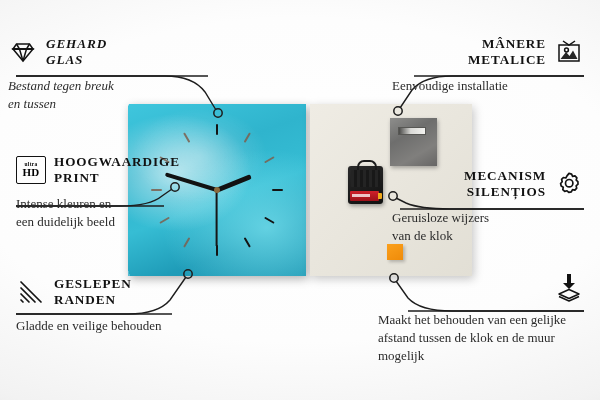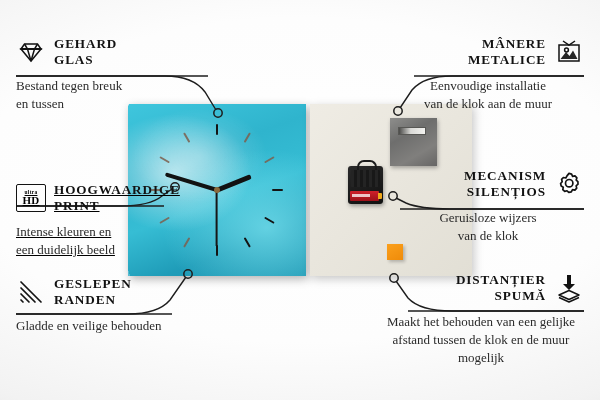--- a/index.html
+++ b/index.html
@@ -96,7 +96,7 @@
   .fdesc{margin-top:9px;font-size:13px;color:#2b2b2b;line-height:1.38;}
   .feat.right .fdesc{text-align:center;}
 
-  #f-glas{left:16px;top:36px;}
+  #f-glas{left:8px;top:36px;font-style:italic;}
   #f-print{left:16px;top:182px;text-decoration:underline;}
   #f-randen{left:16px;top:276px;}
   #f-manere{left:392px;top:36px;}

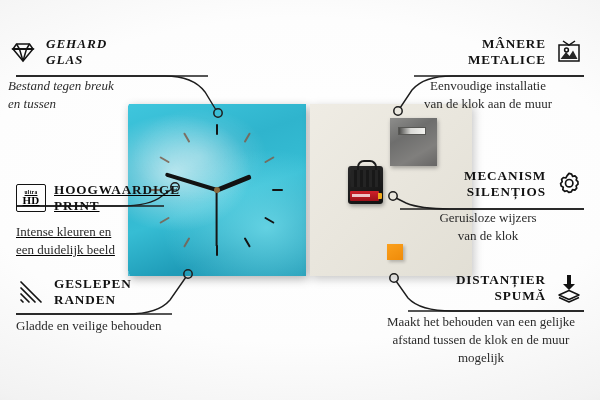--- a/index.html
+++ b/index.html
@@ -94,7 +94,7 @@
           font-weight:700;text-transform:uppercase;}
   .feat.right .ftitle{text-align:right;}
   .fdesc{margin-top:9px;font-size:13px;color:#2b2b2b;line-height:1.38;}
-  .feat.right .fdesc{text-align:center;}
+  .feat.right .fdesc{text-align:left;}
 
   #f-glas{left:8px;top:36px;font-style:italic;}
   #f-print{left:16px;top:182px;text-decoration:underline;}

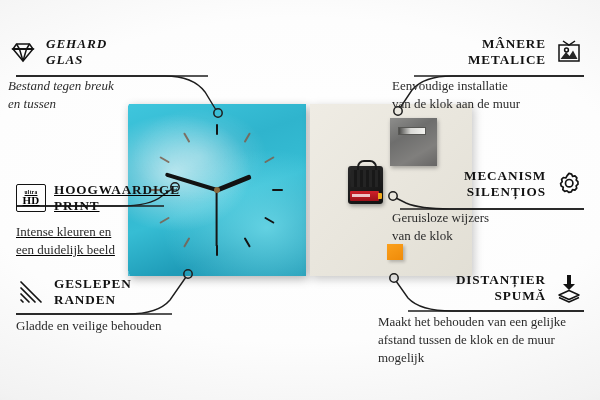--- a/index.html
+++ b/index.html
@@ -272,7 +272,7 @@
       </span>
     </div>
     <div class="fdesc">
-      <span>Eenvoudige installatie</span><br><span>van de klok aan de muur</span>
+      <span>Eenvoudige installatie</span><br>
     </div>
   </div>
 

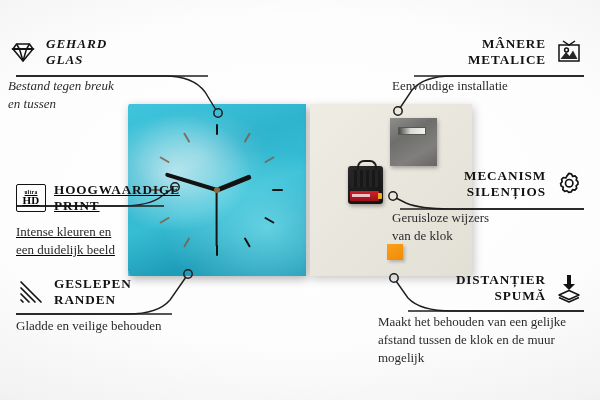--- a/index.html
+++ b/index.html
@@ -97,7 +97,7 @@
   .feat.right .fdesc{text-align:left;}
 
   #f-glas{left:8px;top:36px;font-style:italic;}
-  #f-print{left:16px;top:182px;text-decoration:underline;}
+  #f-print{left:16px;top:154px;}
   #f-randen{left:16px;top:276px;}
   #f-manere{left:392px;top:36px;}
   #f-mecanism{left:392px;top:168px;}

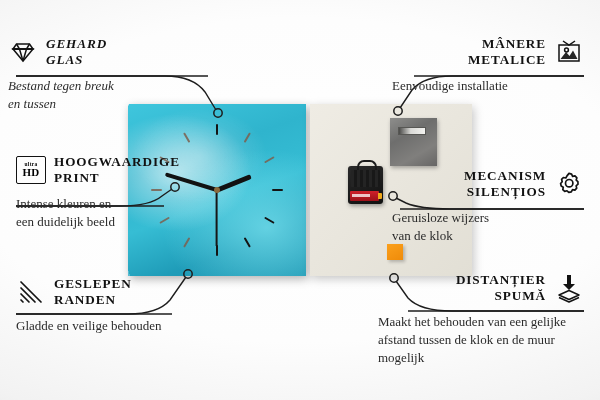--- a/index.html
+++ b/index.html
@@ -295,7 +295,6 @@
 
   <div class="feat right" id="f-distantier">
     <div class="head">
-      <span class="ftitle"><span>DISTANȚIER</span><br><span>SPUMĂ</span></span>
       <span class="ficon">
         <svg width="30" height="30" viewBox="0 0 30 30">
           <g fill="none" stroke="#121212" stroke-width="1.5" stroke-linejoin="round">

